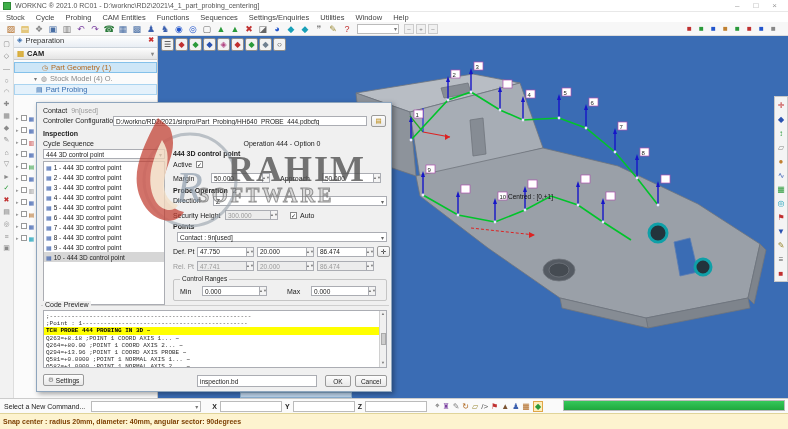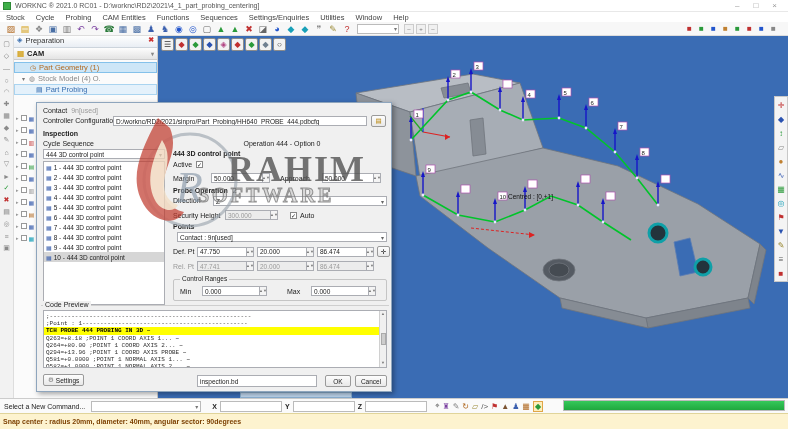--- a/index.html
+++ b/index.html
@@ -39,7 +39,7 @@
   .cam-header .ph-icon { color:#d4a017; margin-right:3px; }
   .cam-header .chev { margin-left:auto; color:#888; font-size:6px; }
   .tree { padding:2px 0; }
-  .tree-item { height:11px; display:flex; align-items:center; font-size:7.5px; color:#333; padding-left:8px; white-space:nowrap; overflow:hidden; cursor:pointer; }
+  .tree-item { height:11px; display:flex; align-items:center; font-size:7.5px; color:#333; padding-left:20px; white-space:nowrap; overflow:hidden; cursor:pointer; }
   .tree-item .tw { width:7px; font-size:6px; color:#777; }
   .tree-item .ti { margin-right:3px; font-size:7px; }
   .tree-item.sel { background:#cde6f7; border:1px solid #84c1ea; }

